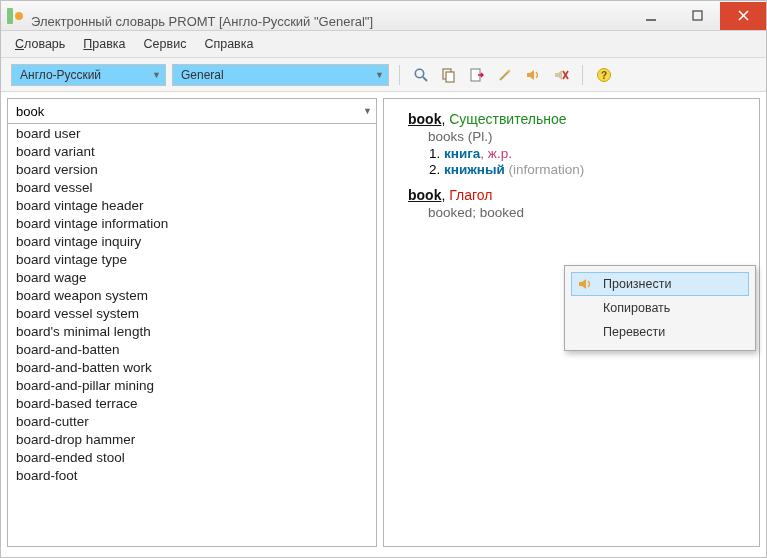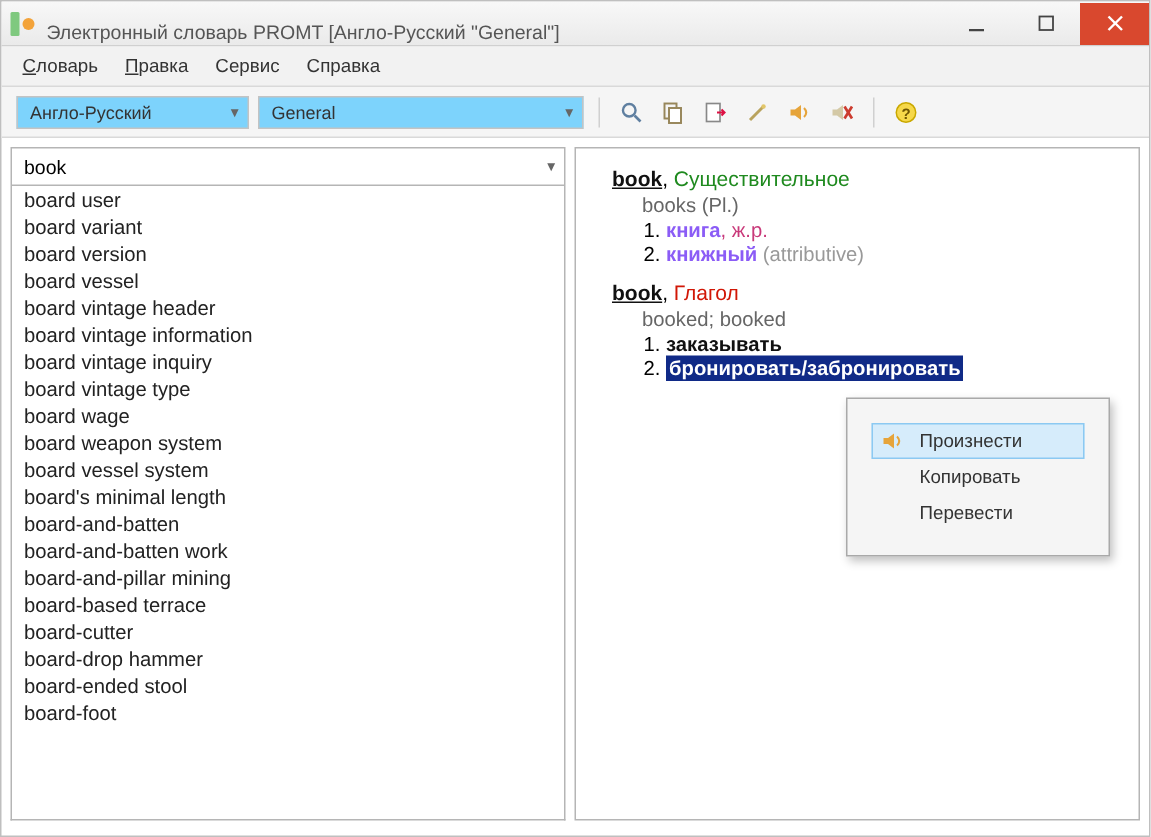--- a/index.html
+++ b/index.html
@@ -88,7 +88,7 @@
   .forms { margin-left:20px; color:#666; margin-top:2px;}
   ol.trans { margin:2px 0 10px 36px; padding:0;}
   ol.trans li { margin:1px 0; }
-  .blue-bold { color:#8b5cf6; font-weight:bold;}
+  .blue-bold { color:#0369a1; font-weight:bold;}
   .pink { color:#c93a7a;}
   .attr { color:#999;}
   .hl {

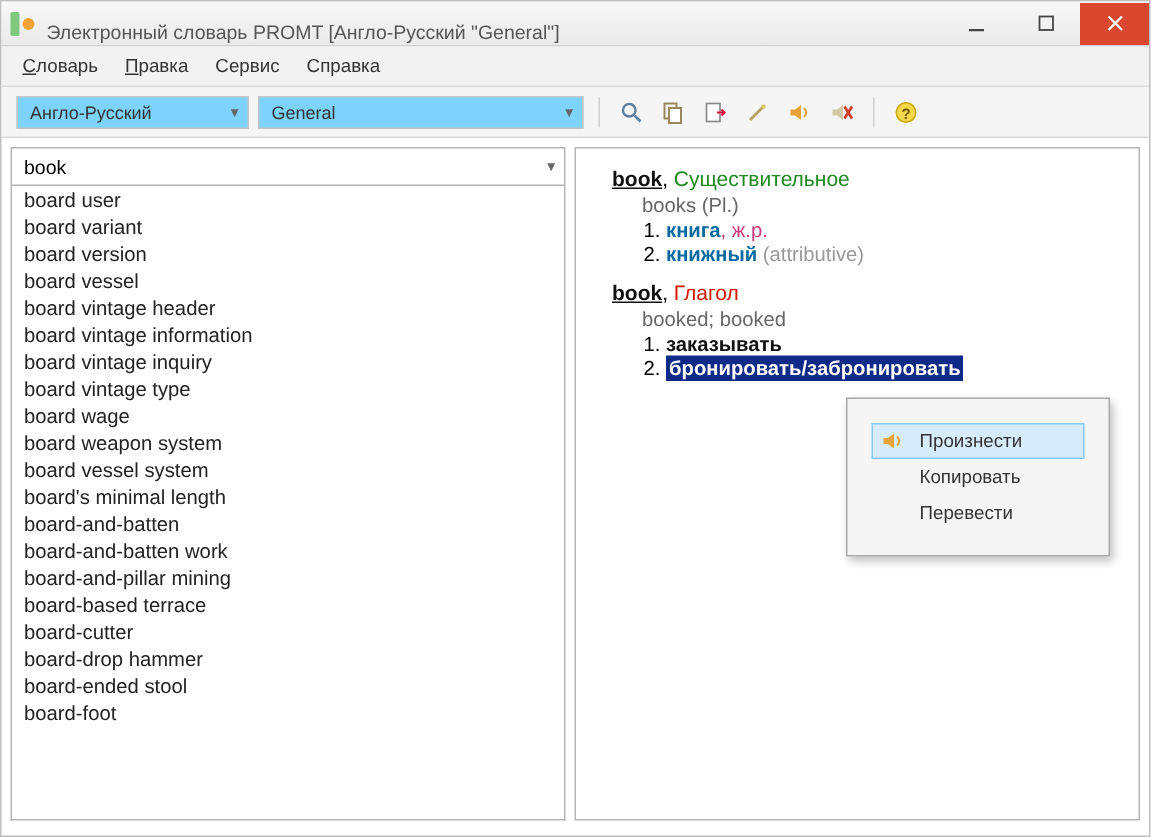--- a/index.html
+++ b/index.html
@@ -241,7 +241,7 @@
     <div class="forms">books (Pl.)</div>
     <ol class="trans">
       <li><span class="blue-bold">книга</span><span class="pink">, ж.р.</span></li>
-      <li><span class="blue-bold">книжный</span><span class="attr"> (attributive)</span></li>
+      <li><span class="blue-bold">книжный</span><span class="attr"> (information)</span></li>
     </ol>
 
     <div class="entry-head">

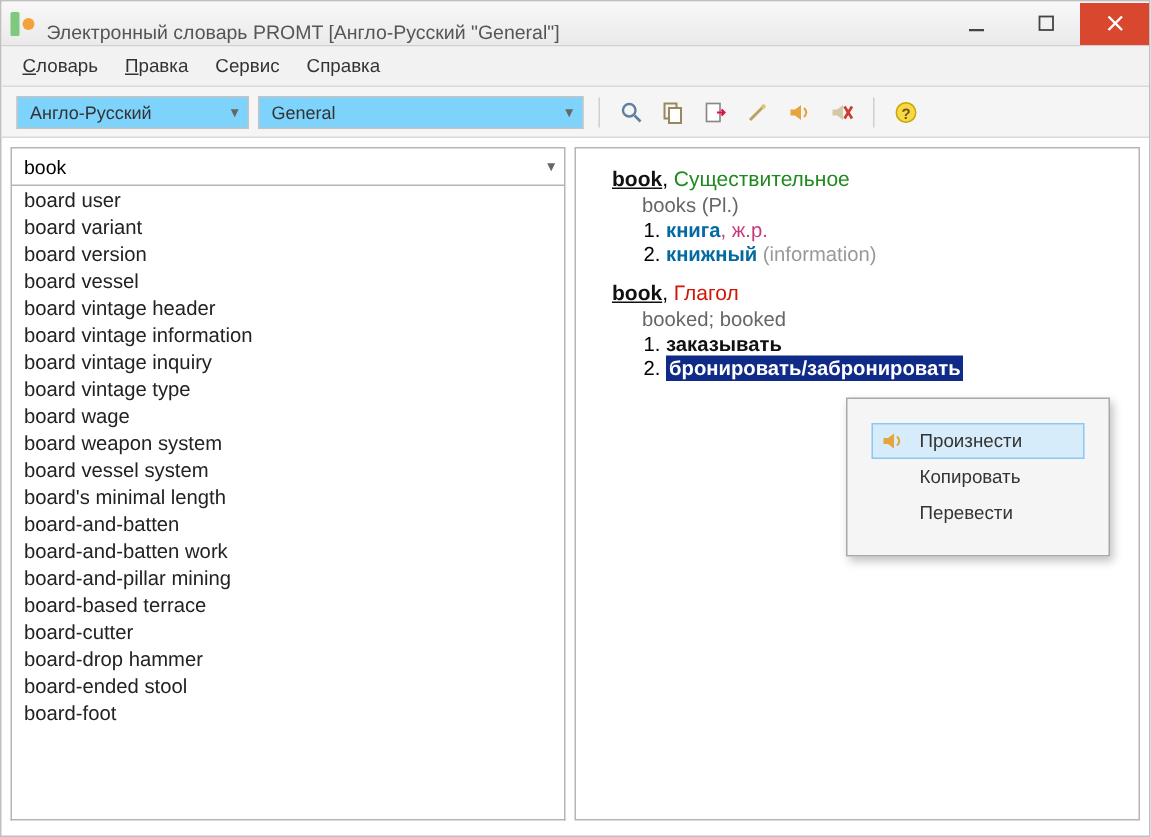--- a/index.html
+++ b/index.html
@@ -248,10 +248,6 @@
       <span class="word">book</span><span>, </span><span class="pos-verb">Глагол</span>
     </div>
     <div class="forms">booked; booked</div>
-    <ol class="trans">
-      <li><span style="font-weight:bold;color:#111">заказывать</span></li>
-      <li><span class="hl">бронировать/забронировать</span></li>
-    </ol>
 
     <div class="ctxmenu">
       <div class="ctxitem hover">

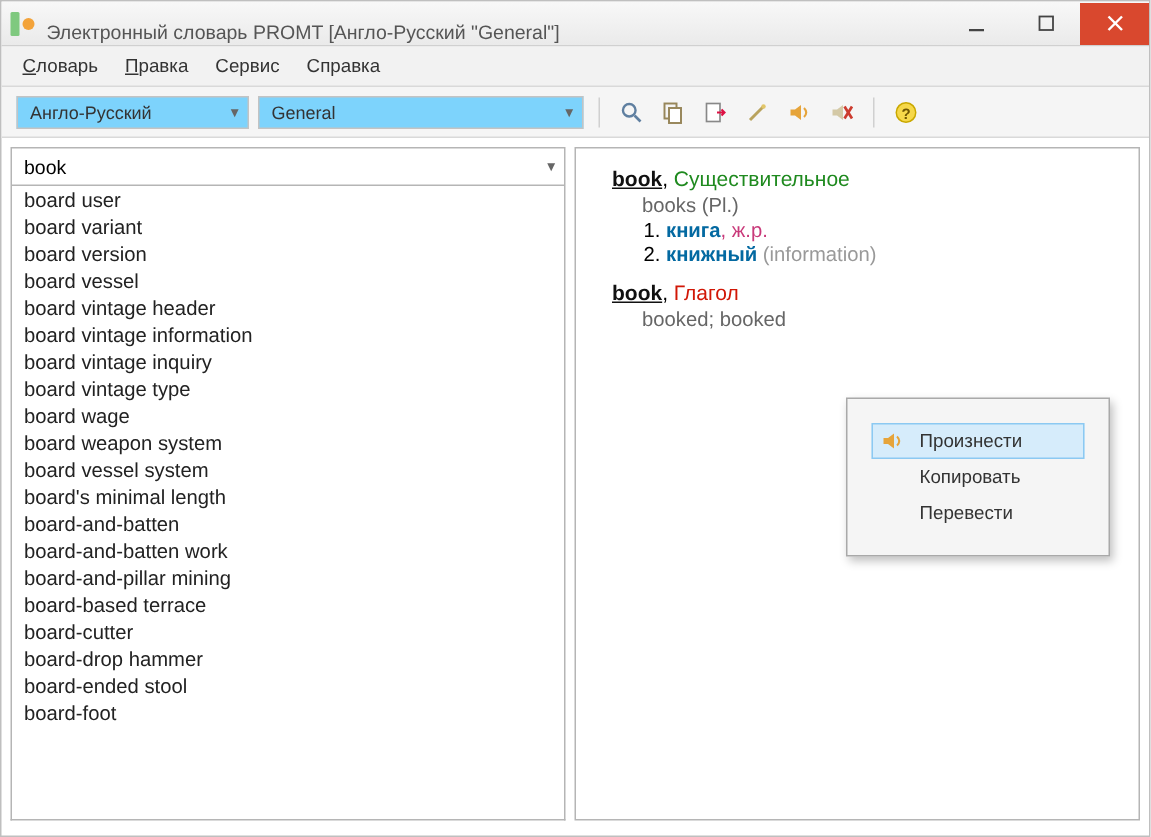--- a/index.html
+++ b/index.html
@@ -97,10 +97,10 @@
   }
   .ctxmenu {
     position:absolute; left:180px; top:166px;
-    width:176px; background:#f5f5f5;
+    width:192px; background:#f5f5f5;
     border:1px solid #a9a9a9;
     box-shadow:2px 3px 6px rgba(0,0,0,.25);
-    padding:16px;
+    padding:6px;
   }
   .ctxitem {
     display:flex; align-items:center; gap:8px;

